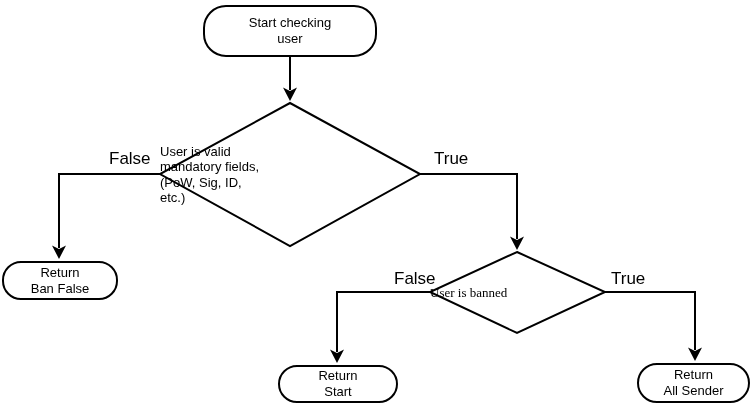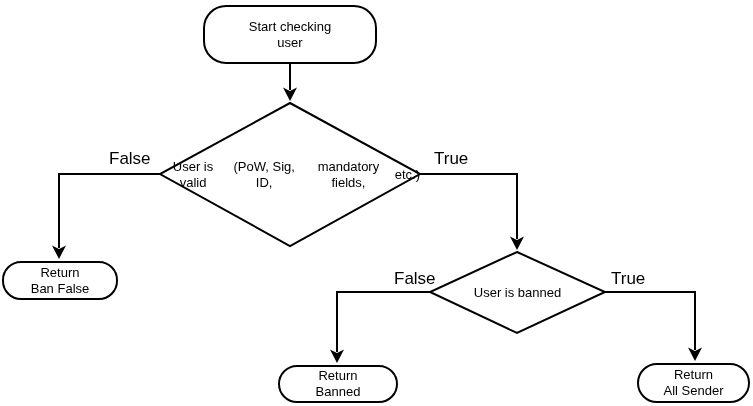--- a/index.html
+++ b/index.html
@@ -84,7 +84,7 @@
     <polygon points="517,252 605,292 517,333 430,292" fill="#ffffff" stroke="#000000" stroke-width="2" stroke-linejoin="miter"></polygon>
   </svg>
 
-  <div class="node terminator" style="left:203px; top:5px; width:174px; height:59px;">
+  <div class="node terminator" style="left:203px; top:5px; width:174px; height:52px;">
     <div>Start checking</div>
     <div>user</div>
   </div>

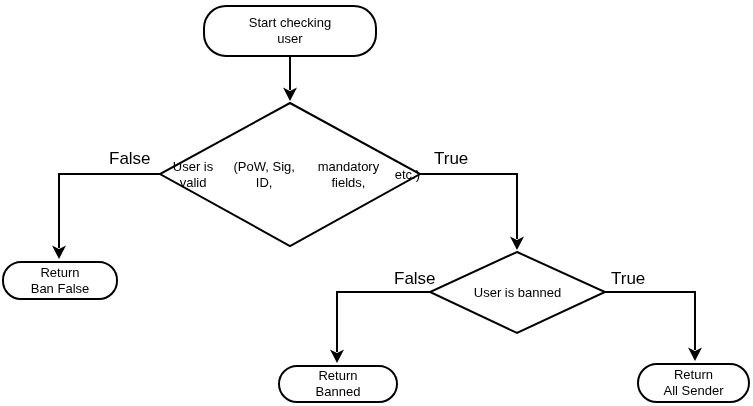--- a/index.html
+++ b/index.html
@@ -42,8 +42,8 @@
   .decision-label {
     position: absolute;
     display: flex;
-    flex-direction: row;
-    align-items: center;
+    flex-direction: column;
+    align-items: flex-start;
     justify-content: center;
     font-size: 13px;
     line-height: 15.5px;

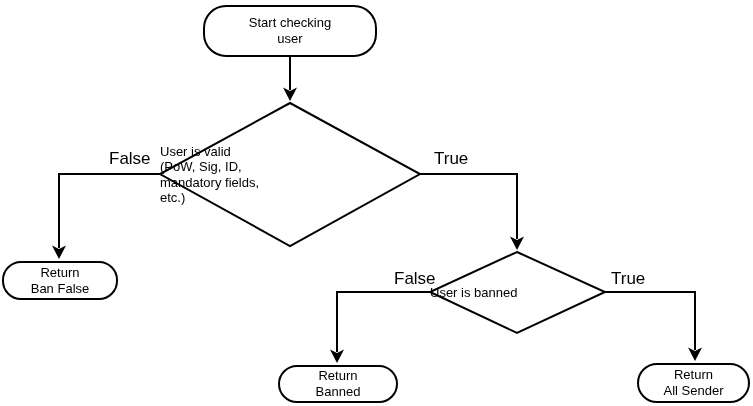--- a/index.html
+++ b/index.html
@@ -91,8 +91,8 @@
 
   <div class="decision-label" style="left:160px; top:103px; width:260px; height:143px;">
     <div>User is valid</div>
+    <div>mandatory fields,</div>
     <div>(PoW, Sig, ID,</div>
-    <div>mandatory fields,</div>
     <div>etc.)</div>
   </div>
 

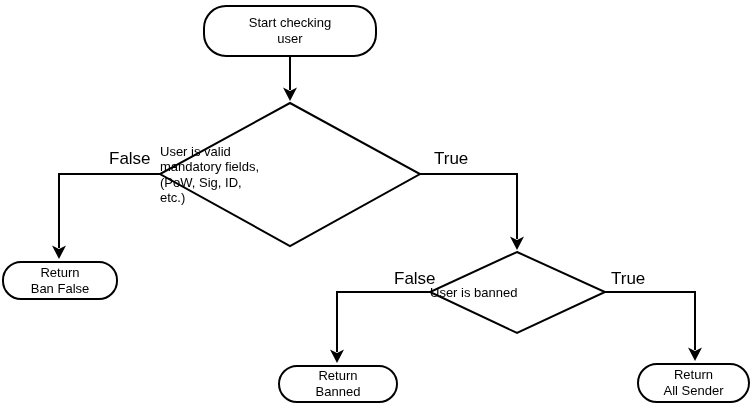--- a/index.html
+++ b/index.html
@@ -101,7 +101,7 @@
     <div>Ban False</div>
   </div>
 
-  <div class="decision-label" style="left:430px; top:252px; width:175px; height:81px;">
+  <div class="decision-label" style="left:430px; top:252px; width:175px; height:81px;font-family:Liberation Serif, serif;">
     <div>User is banned</div>
   </div>
 

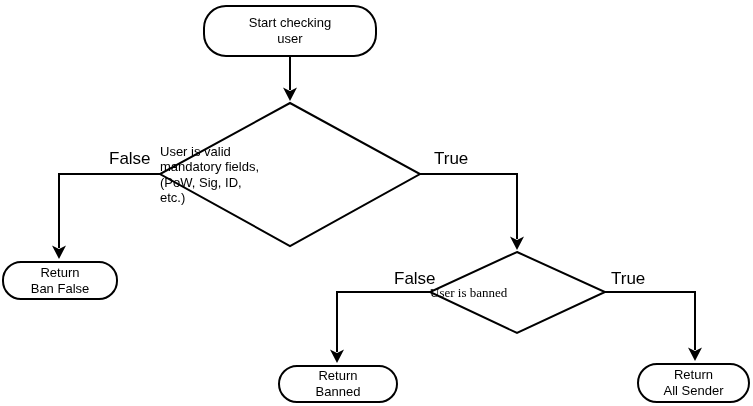--- a/index.html
+++ b/index.html
@@ -107,7 +107,7 @@
 
   <div class="node terminator" style="left:278px; top:365px; width:120px; height:38px; border-radius:19px;">
     <div>Return</div>
-    <div>Banned</div>
+    <div>Start</div>
   </div>
 
   <div class="node terminator" style="left:637px; top:363px; width:113px; height:40px; border-radius:20px;">

